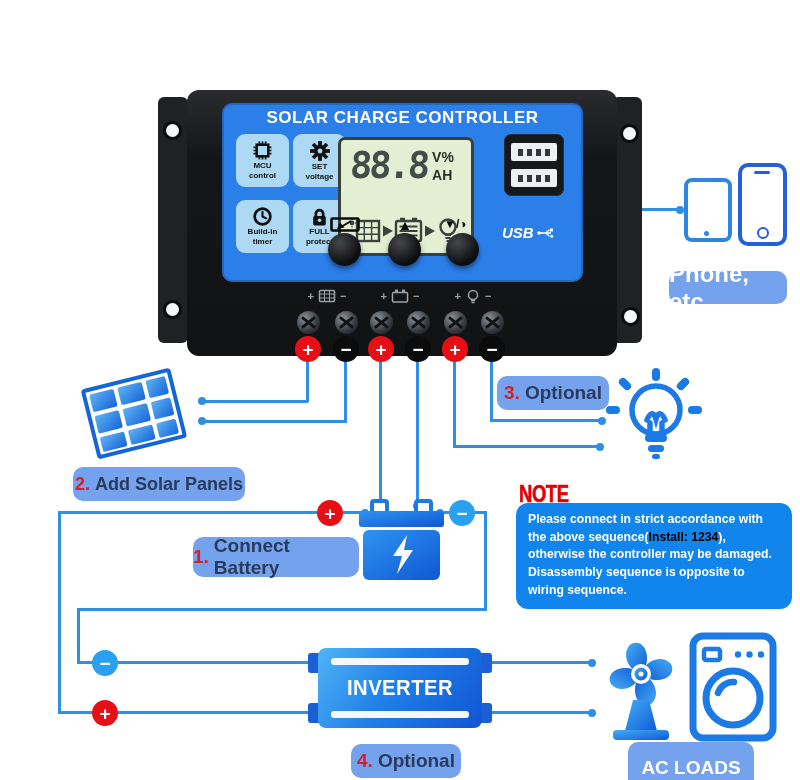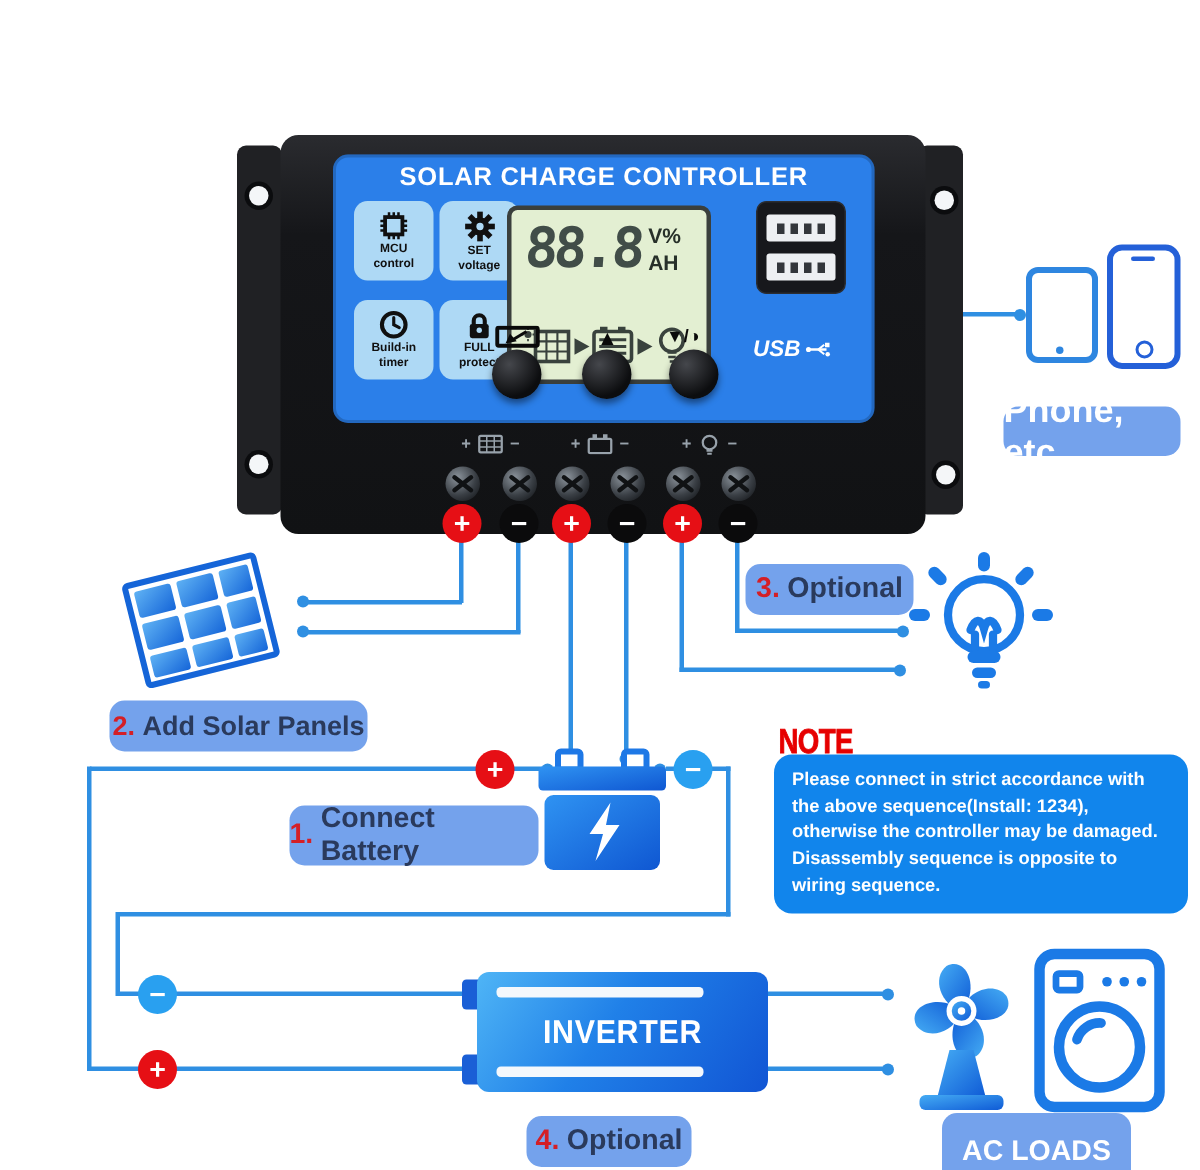--- a/index.html
+++ b/index.html
@@ -68,7 +68,7 @@
          transform:scaleX(0.8);transform-origin:left;letter-spacing:-0.5px;z-index:5;-webkit-text-stroke:0.6px #E60000;}
   .notebox{position:absolute;left:516px;top:503px;width:252px;background:#1185EC;border-radius:12px;
            padding:8px 12px 10px 12px;color:#fff;font-size:12.2px;font-weight:bold;line-height:1.45;z-index:5;}
-  .notebox .install{color:#ffffff;}
+  .notebox .install{color:#000000;}
   
   .itab{position:absolute;width:14px;height:20px;background:#1A5FD6;border-radius:3px;z-index:2;}
   .inv{position:absolute;left:318px;top:648px;width:164px;height:80px;border-radius:8px;z-index:3;

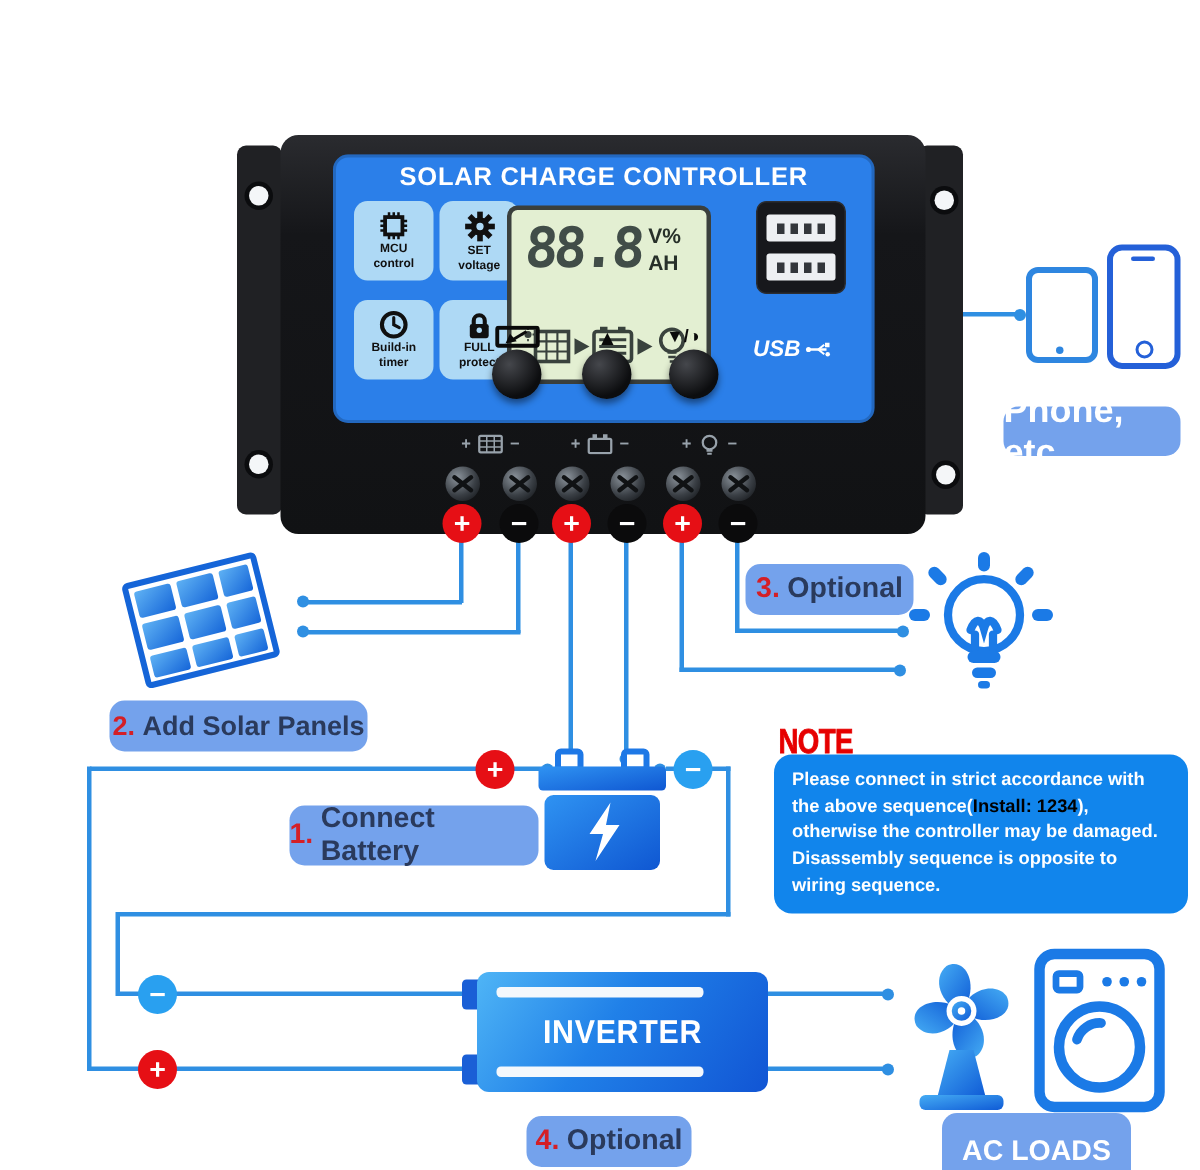--- a/index.html
+++ b/index.html
@@ -72,7 +72,7 @@
   
   .itab{position:absolute;width:14px;height:20px;background:#1A5FD6;border-radius:3px;z-index:2;}
   .inv{position:absolute;left:318px;top:648px;width:164px;height:80px;border-radius:8px;z-index:3;
-       background:linear-gradient(125deg,#4FB5F6 0%,#2080E8 45%,#1155D4 100%);padding-left:30px;}
+       background:linear-gradient(125deg,#4FB5F6 0%,#2080E8 45%,#1155D4 100%);}
   .istripe{position:absolute;left:13px;width:138px;height:7px;background:#F4F8FC;border-radius:3px;}
   .invtxt{position:absolute;inset:0;display:flex;align-items:center;justify-content:center;
           color:#fff;font-size:22px;font-weight:bold;letter-spacing:.5px;transform:scaleX(0.92);}

